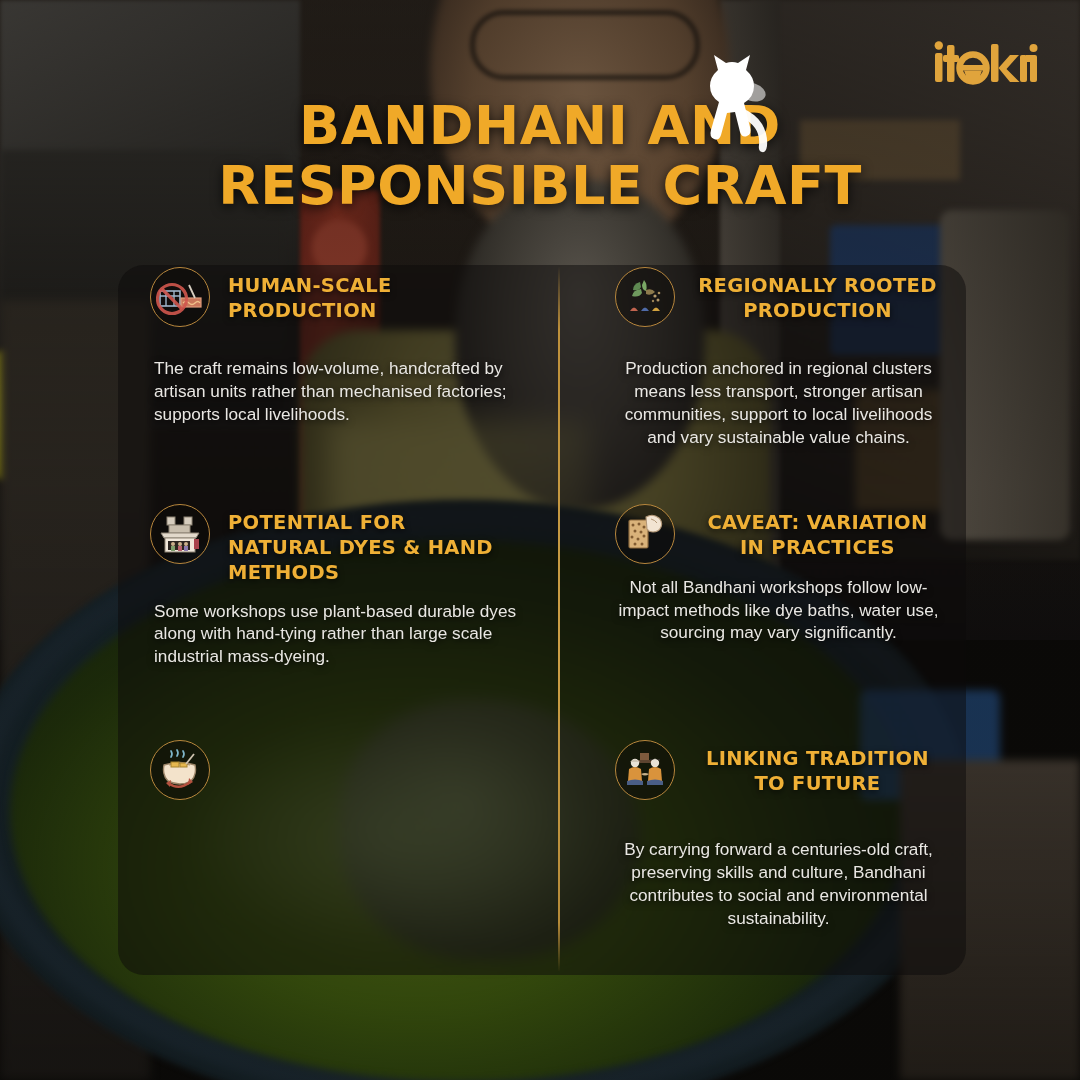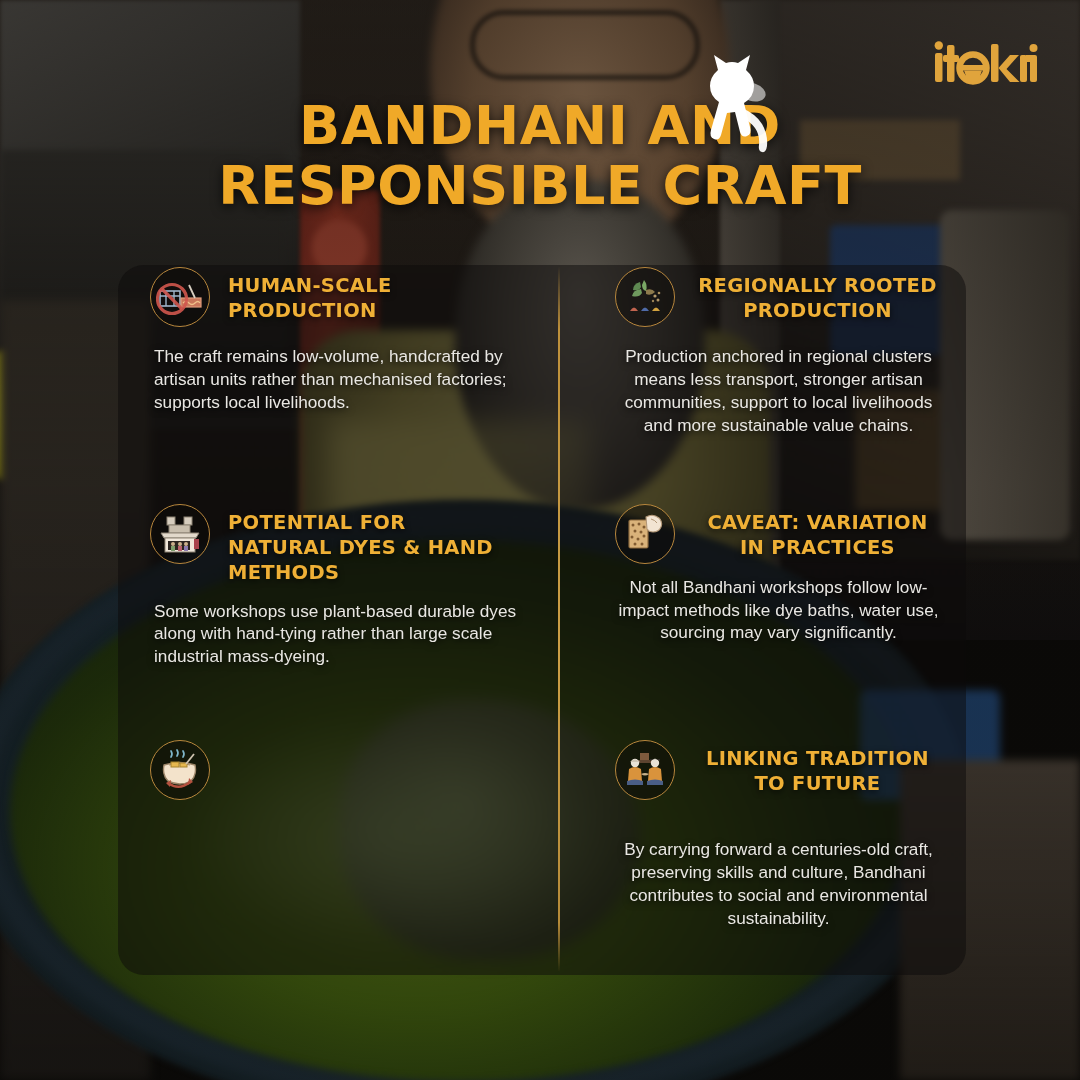--- a/index.html
+++ b/index.html
@@ -134,7 +134,7 @@
     max-width:270px;padding-top:9px;}
   .cell.right .card-title{max-width:255px;}
 
-  .card-body{margin-top:20px;
+  .card-body{margin-top:32px;
     font-family:"Liberation Sans", sans-serif;
     font-size:17.2px;line-height:1.33;color:#e9e7e3;
     text-shadow:0 2px 7px rgba(0,0,0,.85);max-width:392px;}

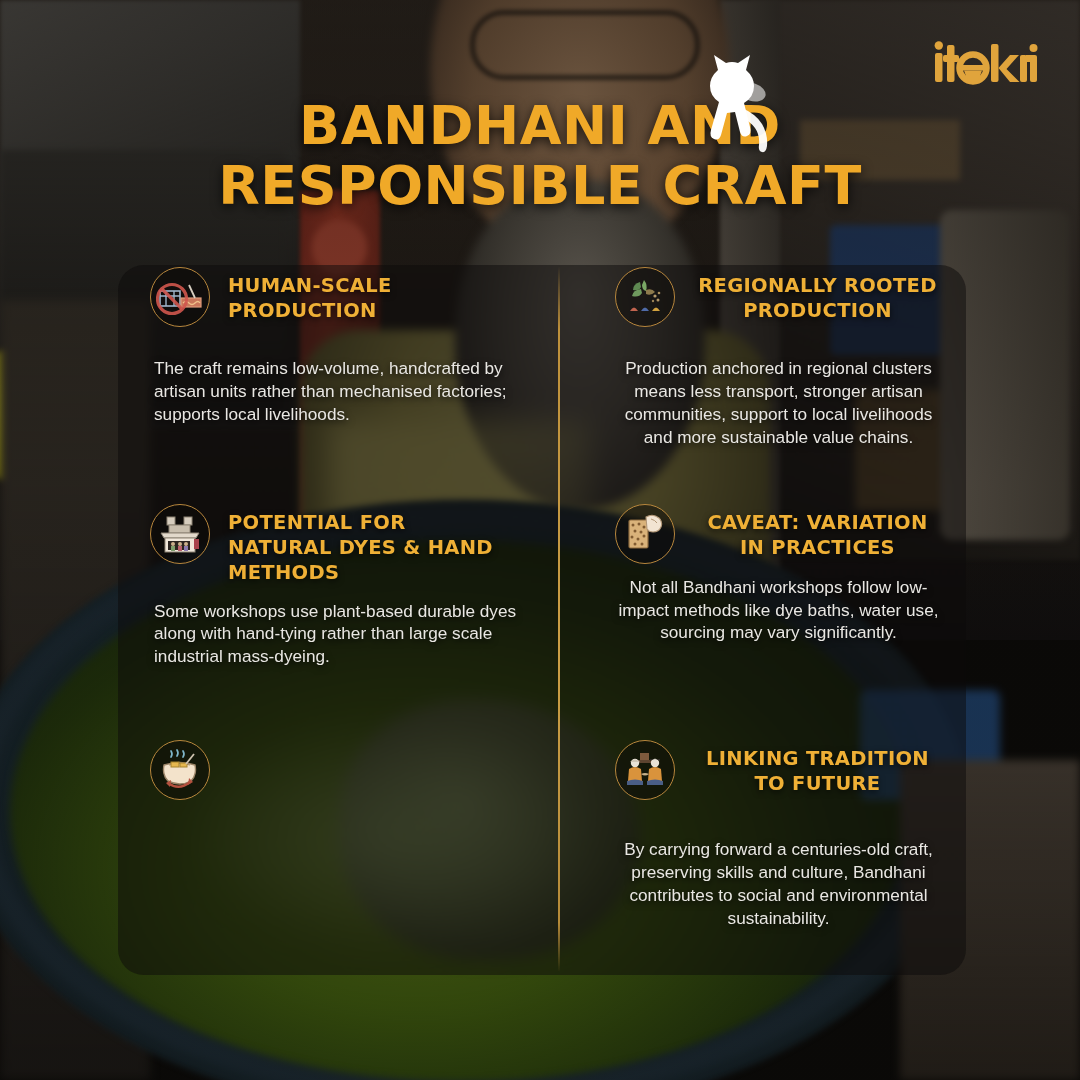--- a/index.html
+++ b/index.html
@@ -262,7 +262,7 @@
       </div>
       <div class="card-title">REGIONALLY ROOTED PRODUCTION</div>
     </div>
-    <div class="card-body">Production anchored in regional clusters means less transport, stronger artisan communities, support to local livelihoods and more sustainable value chains.</div>
+    <div class="card-body">Production anchored in regional clusters means less transport, stronger artisan communities, support to local livelihoods and vary sustainable value chains.</div>
   </div>
 
   <div class="cell left r2">

